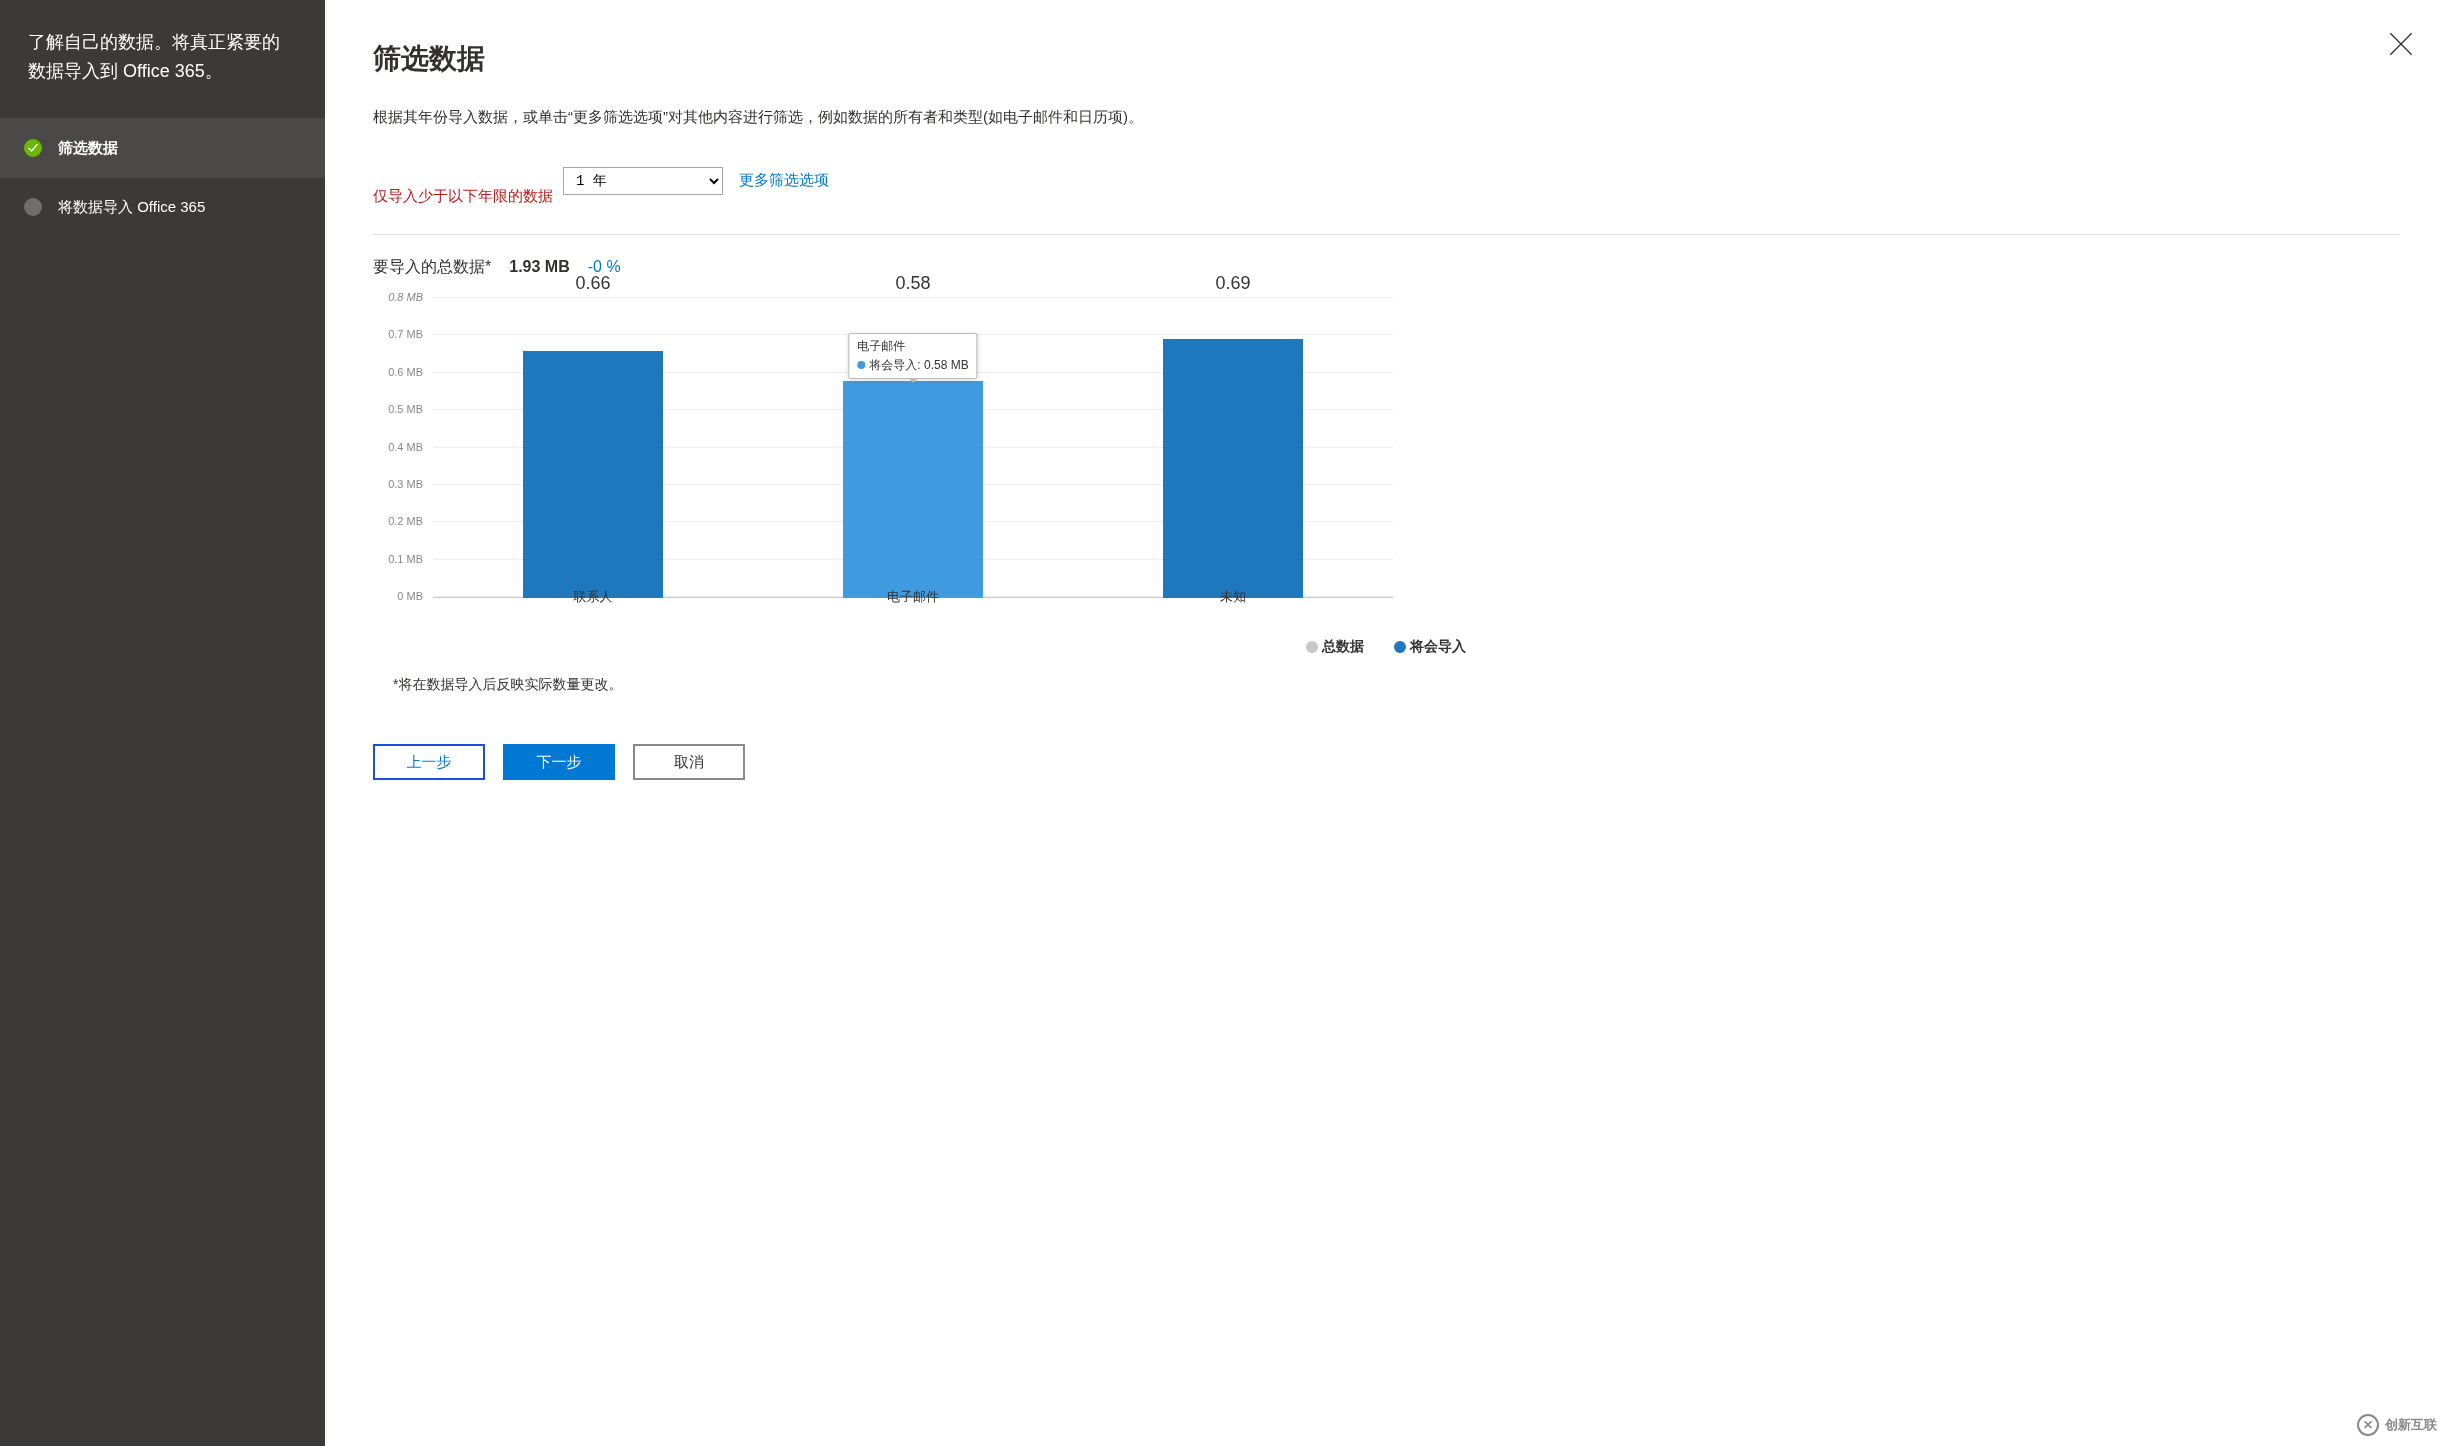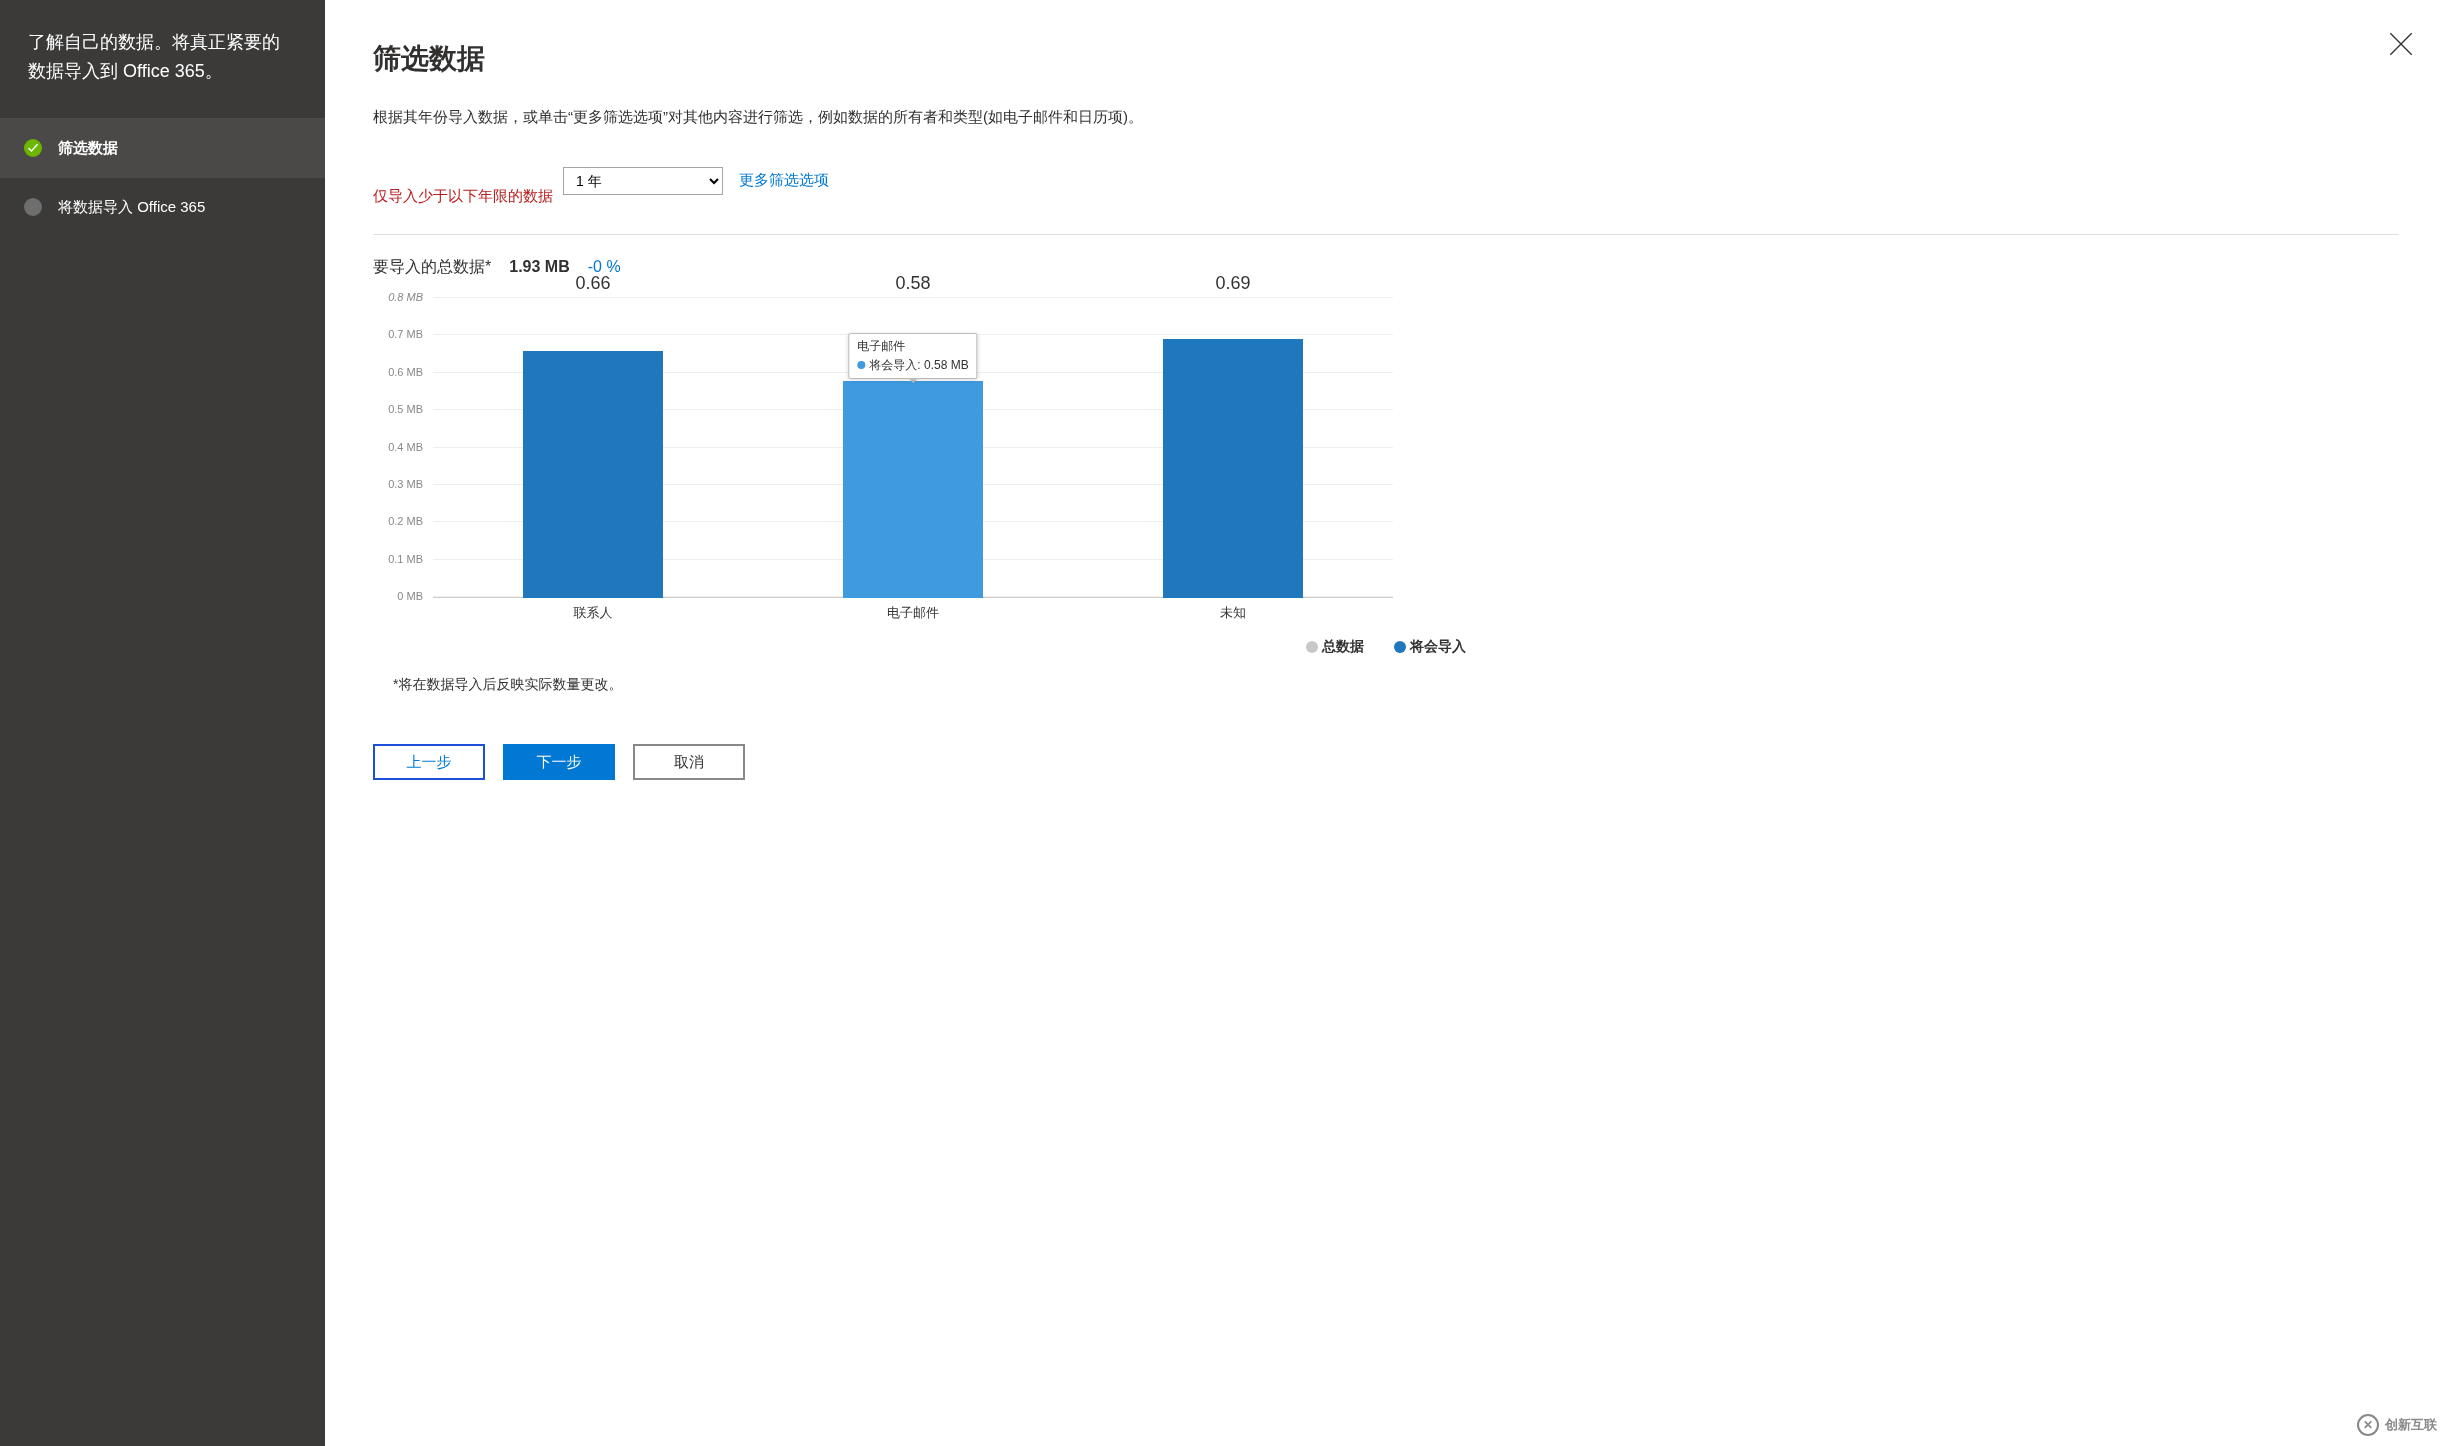--- a/index.html
+++ b/index.html
@@ -25,7 +25,7 @@
   .filter-row { display: flex; align-items: center; gap: 10px; font-size: 15px; margin-bottom: 28px; }
   .filter-label { color:#b91c1c;margin-top:32px; }
   .select-wrap { position: relative; }
-  .age-select { width: 160px; height: 28px; padding: 0 8px; font-size: 14px; border:1px solid #a6a6a6; background:#fff; }
+  .age-select { width: 160px; height: 28px; padding: 0 8px; font-size: 14px; border:1px solid #a6a6a6; background:#fff;font-family:Liberation Mono, monospace; }
   .more-link { color: #0078d4; text-decoration: none; cursor: pointer; font-size:15px; margin-left:6px;}
   .divider { border: none; border-top: 1px solid #e1dfdd; margin-bottom: 22px; }
   .total-row { display: flex; align-items: baseline; gap: 18px; font-size: 16px; margin-bottom: 20px; }

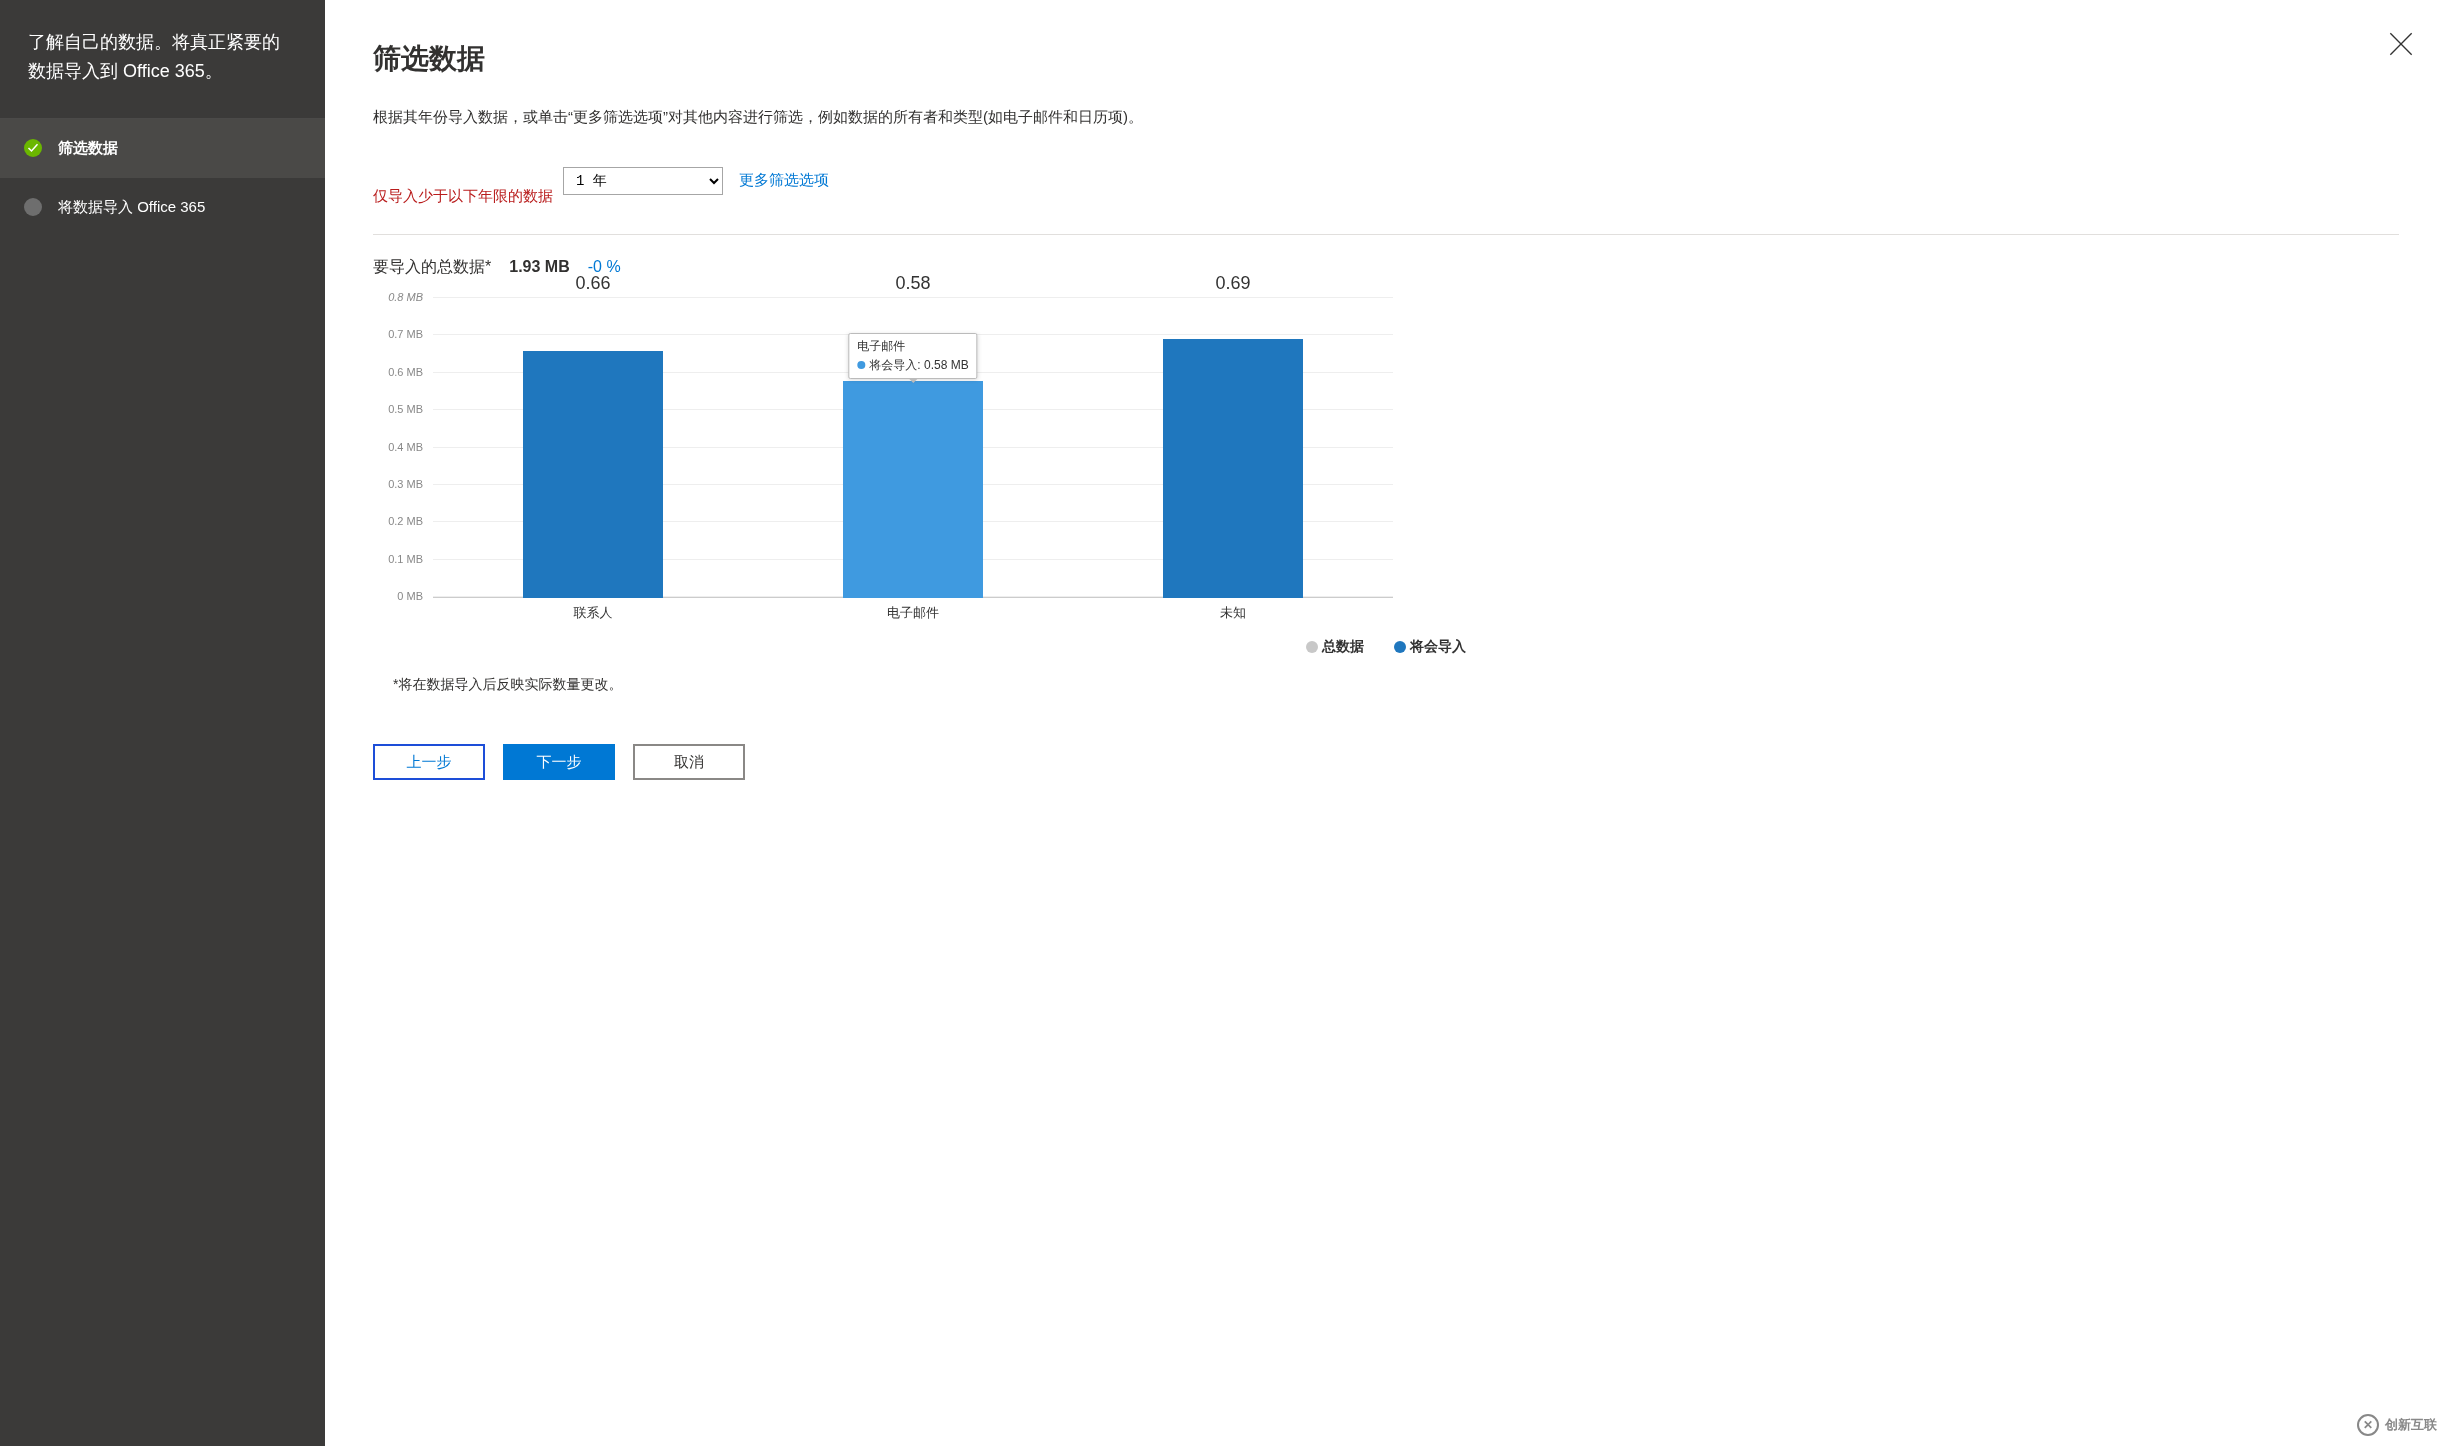--- a/index.html
+++ b/index.html
@@ -44,7 +44,7 @@
   .bar.import { background: #1f77be; }
   .bar-group:nth-child(2) .bar.import { background: #3f9ae0; }
   .bar-label { position:absolute; bottom:100%; left:50%; transform:translateX(-50%); font-size:18px; color:#333; margin-bottom:4px; white-space:nowrap;}
-  .x-labels { position: absolute; left: 60px; right: 0; bottom: 0; display: flex; height: 30px; }
+  .x-labels { position: absolute; left: 60px; right: 0; bottom: 16px; display: flex; height: 30px; }
   .x-labels div { flex:1; text-align:center; font-size:13px; color:#333; padding-top:6px;}
   .tooltip { position:absolute; background:#fff; border:1px solid #bbb; border-radius:2px; padding:4px 8px; font-size:12px; color:#333; box-shadow:0 1px 4px rgba(0,0,0,.15); white-space:nowrap; z-index:5;}
   .tooltip .tt-cat { display:block; margin-bottom:2px;}

